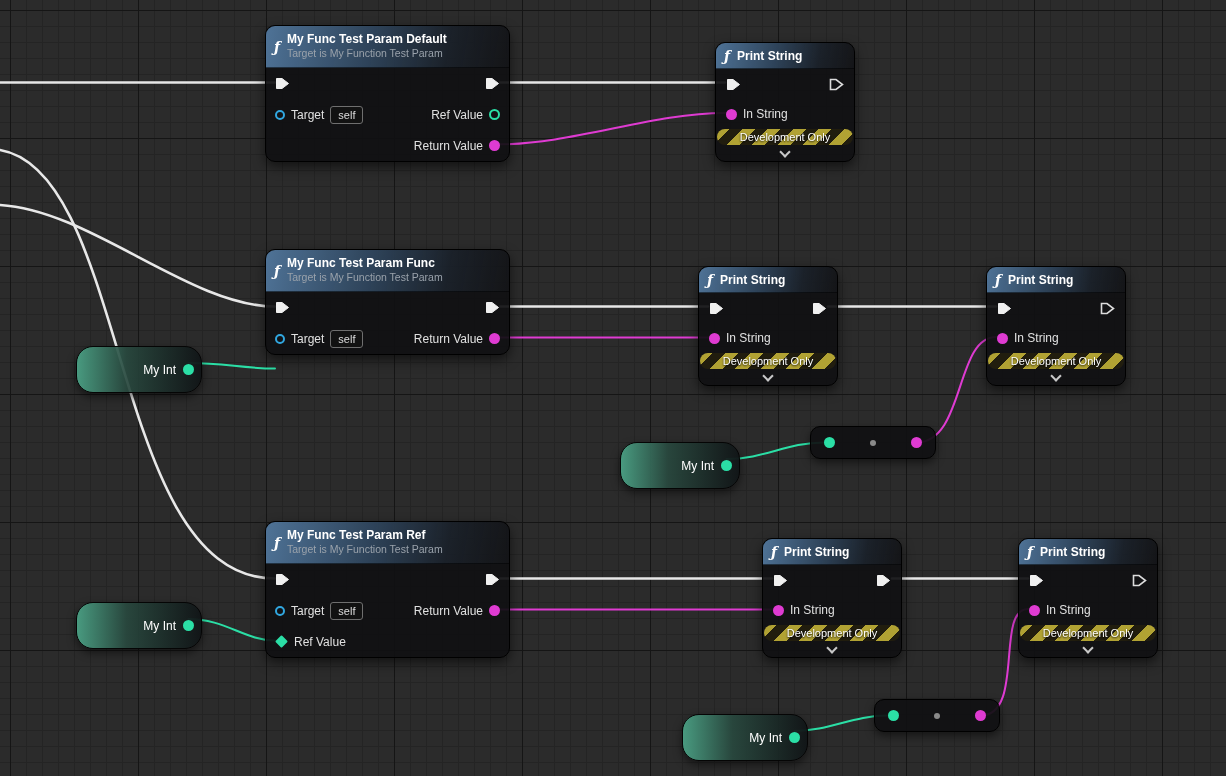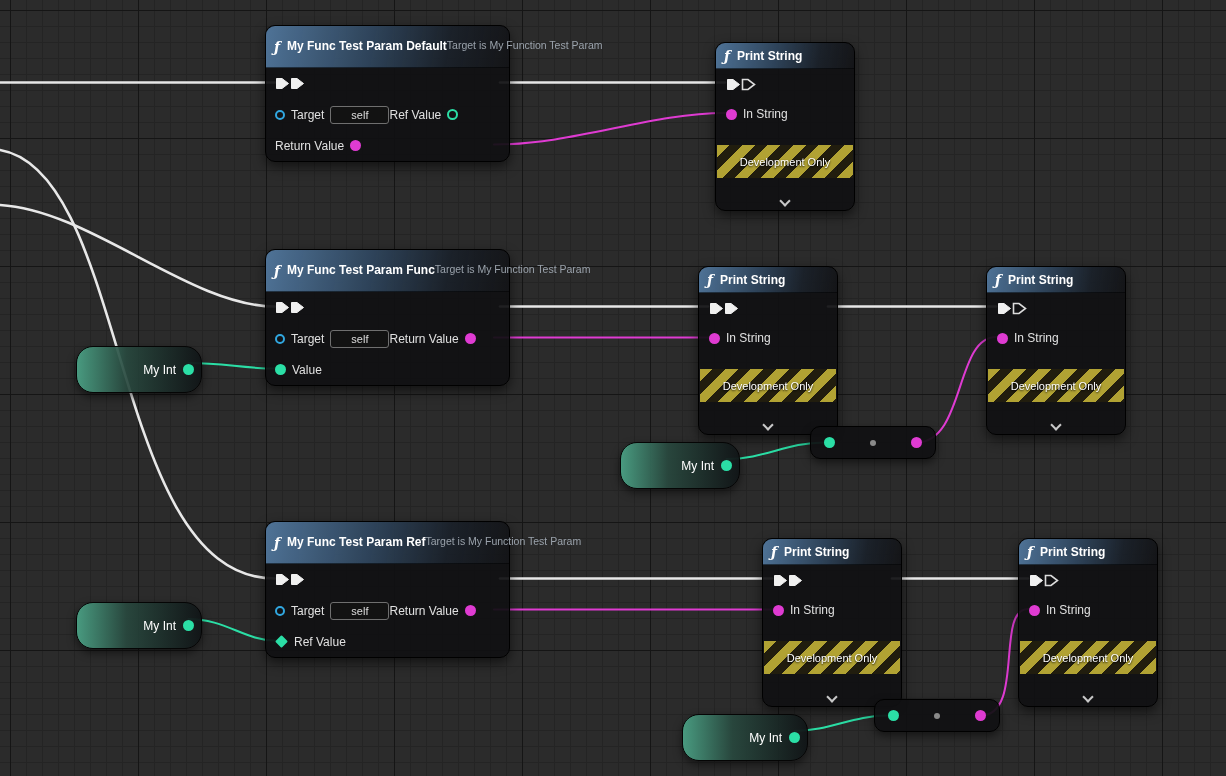--- a/index.html
+++ b/index.html
@@ -29,7 +29,7 @@
   .func .hdr{height:42px}
   .ps .hdr{height:26px;padding:3px 8px}
   .fx{font-family:"DejaVu Serif",serif;font-style:italic;font-weight:bold;font-size:14px;color:#fff;line-height:1}
-  .hdr-text{display:flex;flex-direction:row;justify-content:center;line-height:1.3}
+  .hdr-text{display:flex;flex-direction:column;justify-content:center;line-height:1.3}
   .title{font-size:12px;font-weight:bold;color:#fff;white-space:nowrap}
   .subtitle{font-size:10.5px;color:#9aa2ab;white-space:nowrap}
 

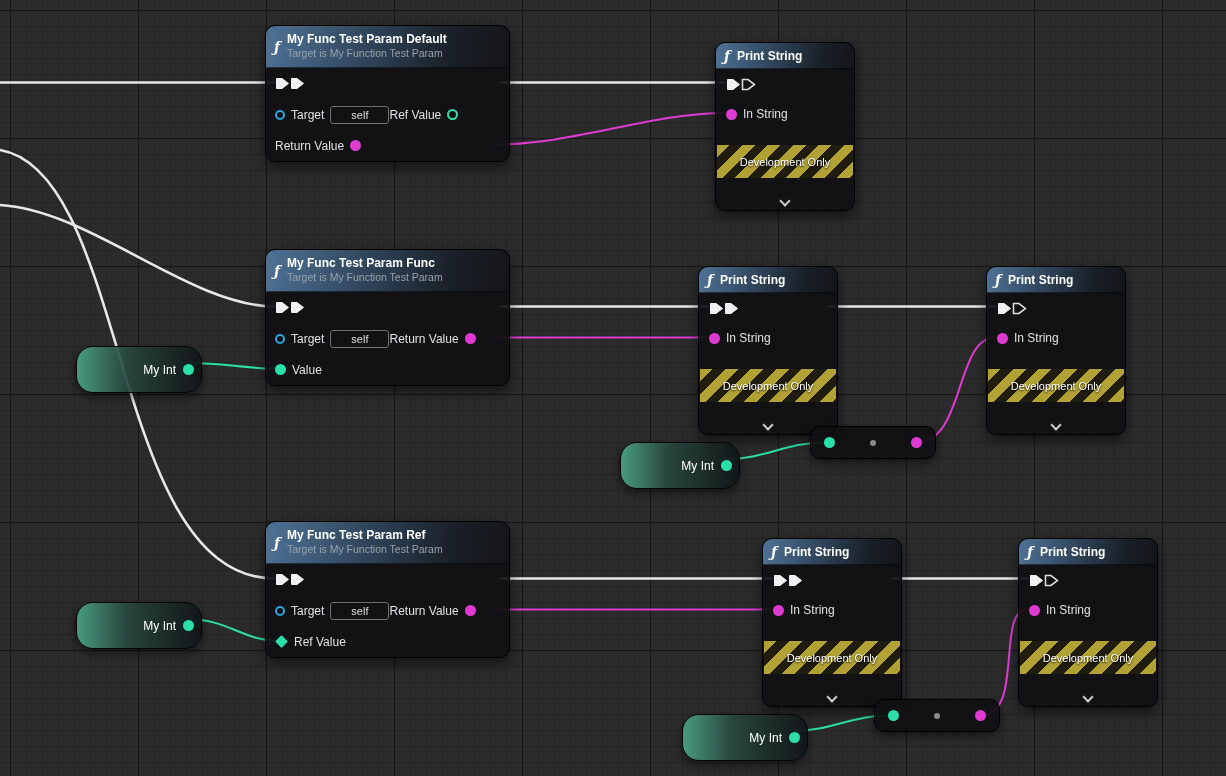--- a/index.html
+++ b/index.html
@@ -33,7 +33,7 @@
   .title{font-size:12px;font-weight:bold;color:#fff;white-space:nowrap}
   .subtitle{font-size:10.5px;color:#9aa2ab;white-space:nowrap}
 
-  .row{display:flex;align-items:center;justify-content:flex-start;padding:0 9px}
+  .row{display:flex;align-items:center;justify-content:space-between;padding:0 9px}
   .func .row{height:31px}
   .ps .row{height:30px;padding:0 10px}
   .side{display:flex;align-items:center;gap:6px}

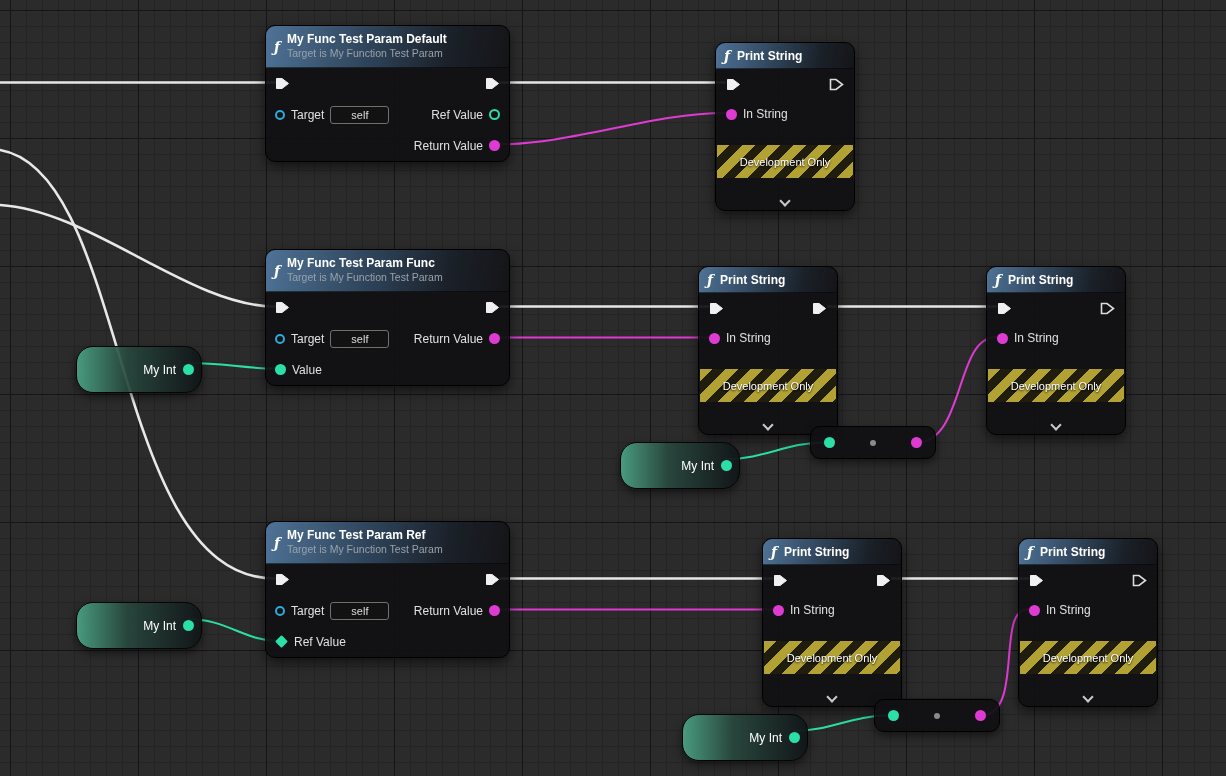--- a/index.html
+++ b/index.html
@@ -47,7 +47,7 @@
   .diamond{width:9px;height:9px;background:#2bdfa6;transform:rotate(45deg);border-radius:1px;flex:0 0 auto;margin:0 2px}
   .ep{flex:0 0 auto;display:block}
 
-  .selfbox{font-size:11px;color:#ddd;background:#121212;border:1px solid #6f6f6f;border-radius:3px;padding:0 20px;line-height:16px}
+  .selfbox{font-size:11px;color:#ddd;background:#121212;border:1px solid #6f6f6f;border-radius:3px;padding:0 7px;line-height:16px}
 
   .devband{height:33px;display:flex;align-items:center;justify-content:center;margin:16px 1px;
     background:repeating-linear-gradient(135deg,#b1a233 0 9px,#211d0e 9px 18px);}

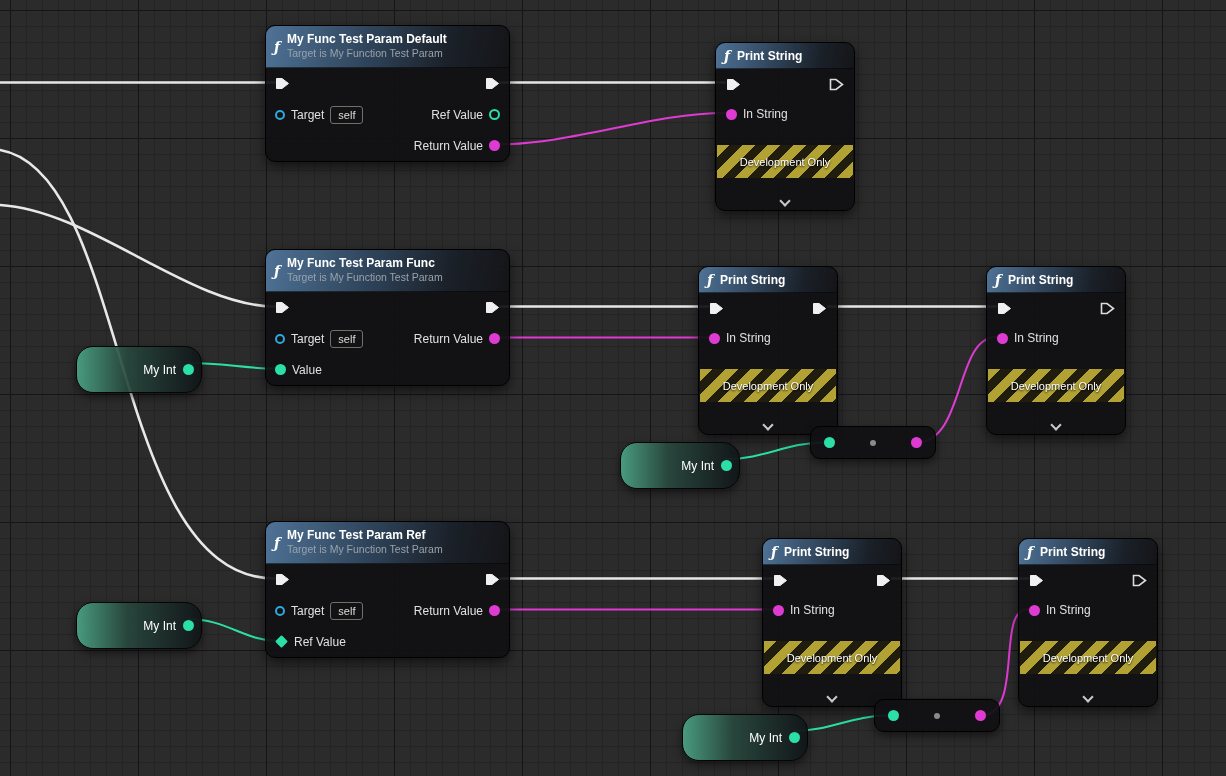--- a/index.html
+++ b/index.html
@@ -49,8 +49,8 @@
 
   .selfbox{font-size:11px;color:#ddd;background:#121212;border:1px solid #6f6f6f;border-radius:3px;padding:0 7px;line-height:16px}
 
-  .devband{height:33px;display:flex;align-items:center;justify-content:center;margin:16px 1px;
-    background:repeating-linear-gradient(135deg,#b1a233 0 9px,#211d0e 9px 18px);}
+  .devband{height:16px;display:flex;align-items:center;justify-content:center;margin:0 1px;
+    background:repeating-linear-gradient(135deg,#b1a233 0 9px,#211d0e 9px 18px);border-radius:8px;}
   .devband span{font-size:11px;color:#fff;text-shadow:0 1px 2px rgba(0,0,0,.95)}
   .chevrow{height:16px;display:flex;align-items:flex-start;justify-content:center;padding-top:3px}
   .chev{width:8px;height:8px;border-left:2px solid #c9c9c9;border-bottom:2px solid #c9c9c9;transform:rotate(-45deg)}

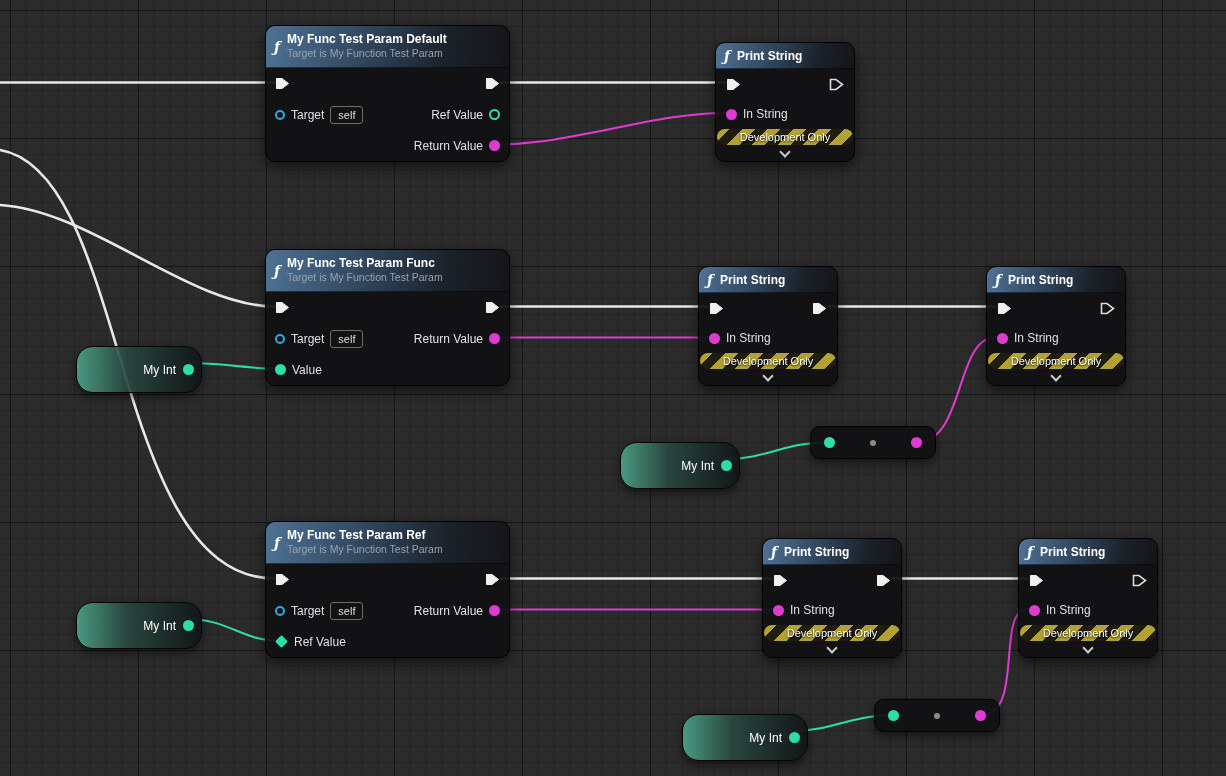--- a/index.html
+++ b/index.html
@@ -196,13 +196,6 @@
         <span class="pin str"></span>
       </span>
     </div>
-    <div class="row">
-      <span class="side">
-        <span class="pin int"></span>
-        <span class="lbl">Value</span>
-      </span>
-      <span class="side"></span>
-    </div>
   </div>
 
   <div class="node ps" style="left:698px;top:266px;width:140px">

